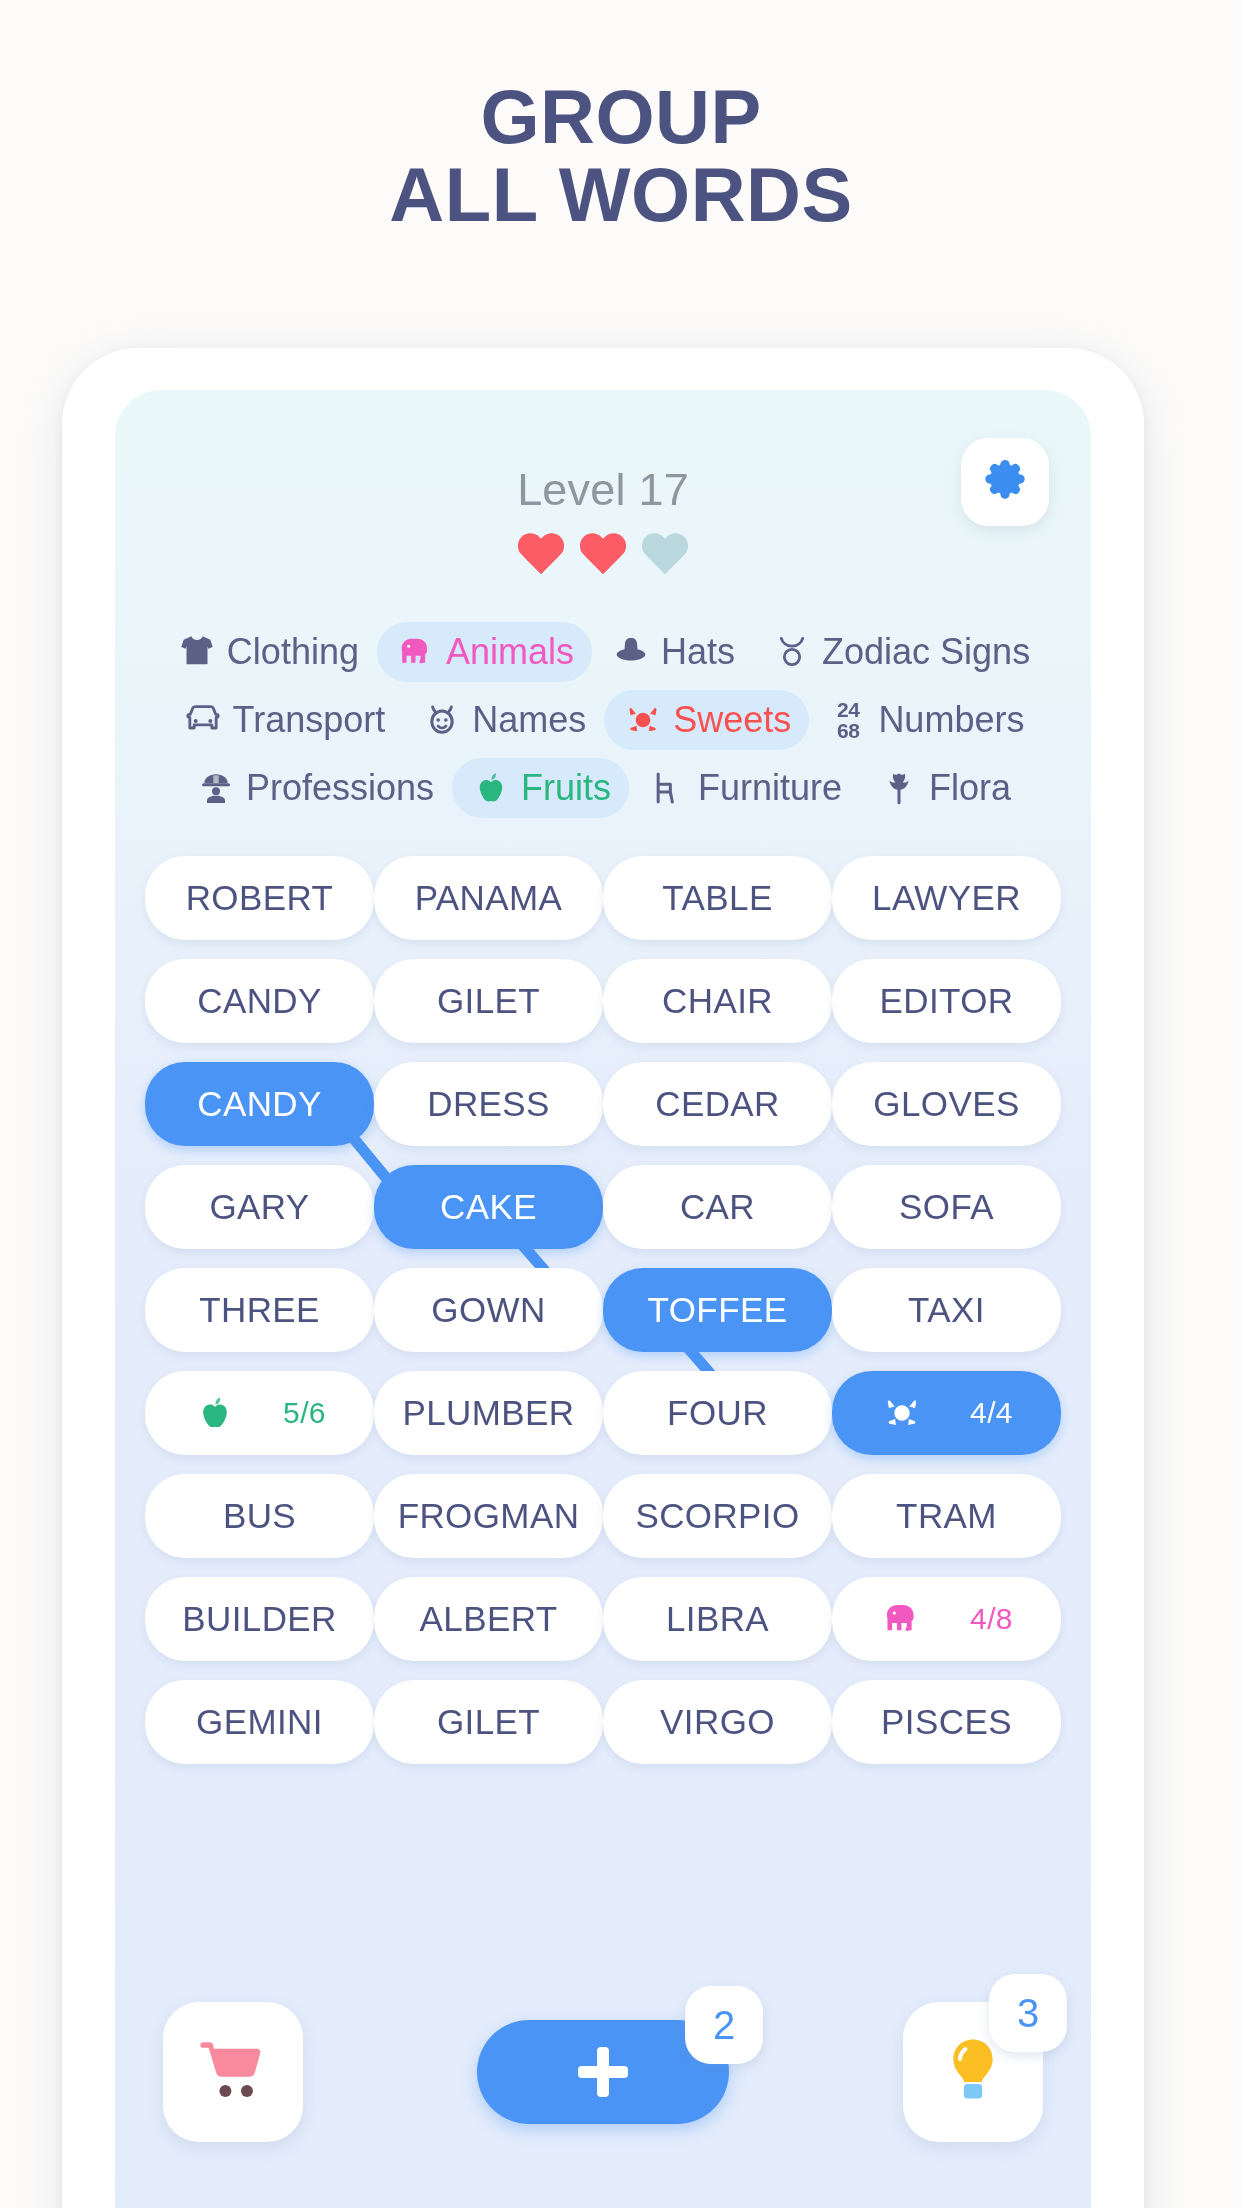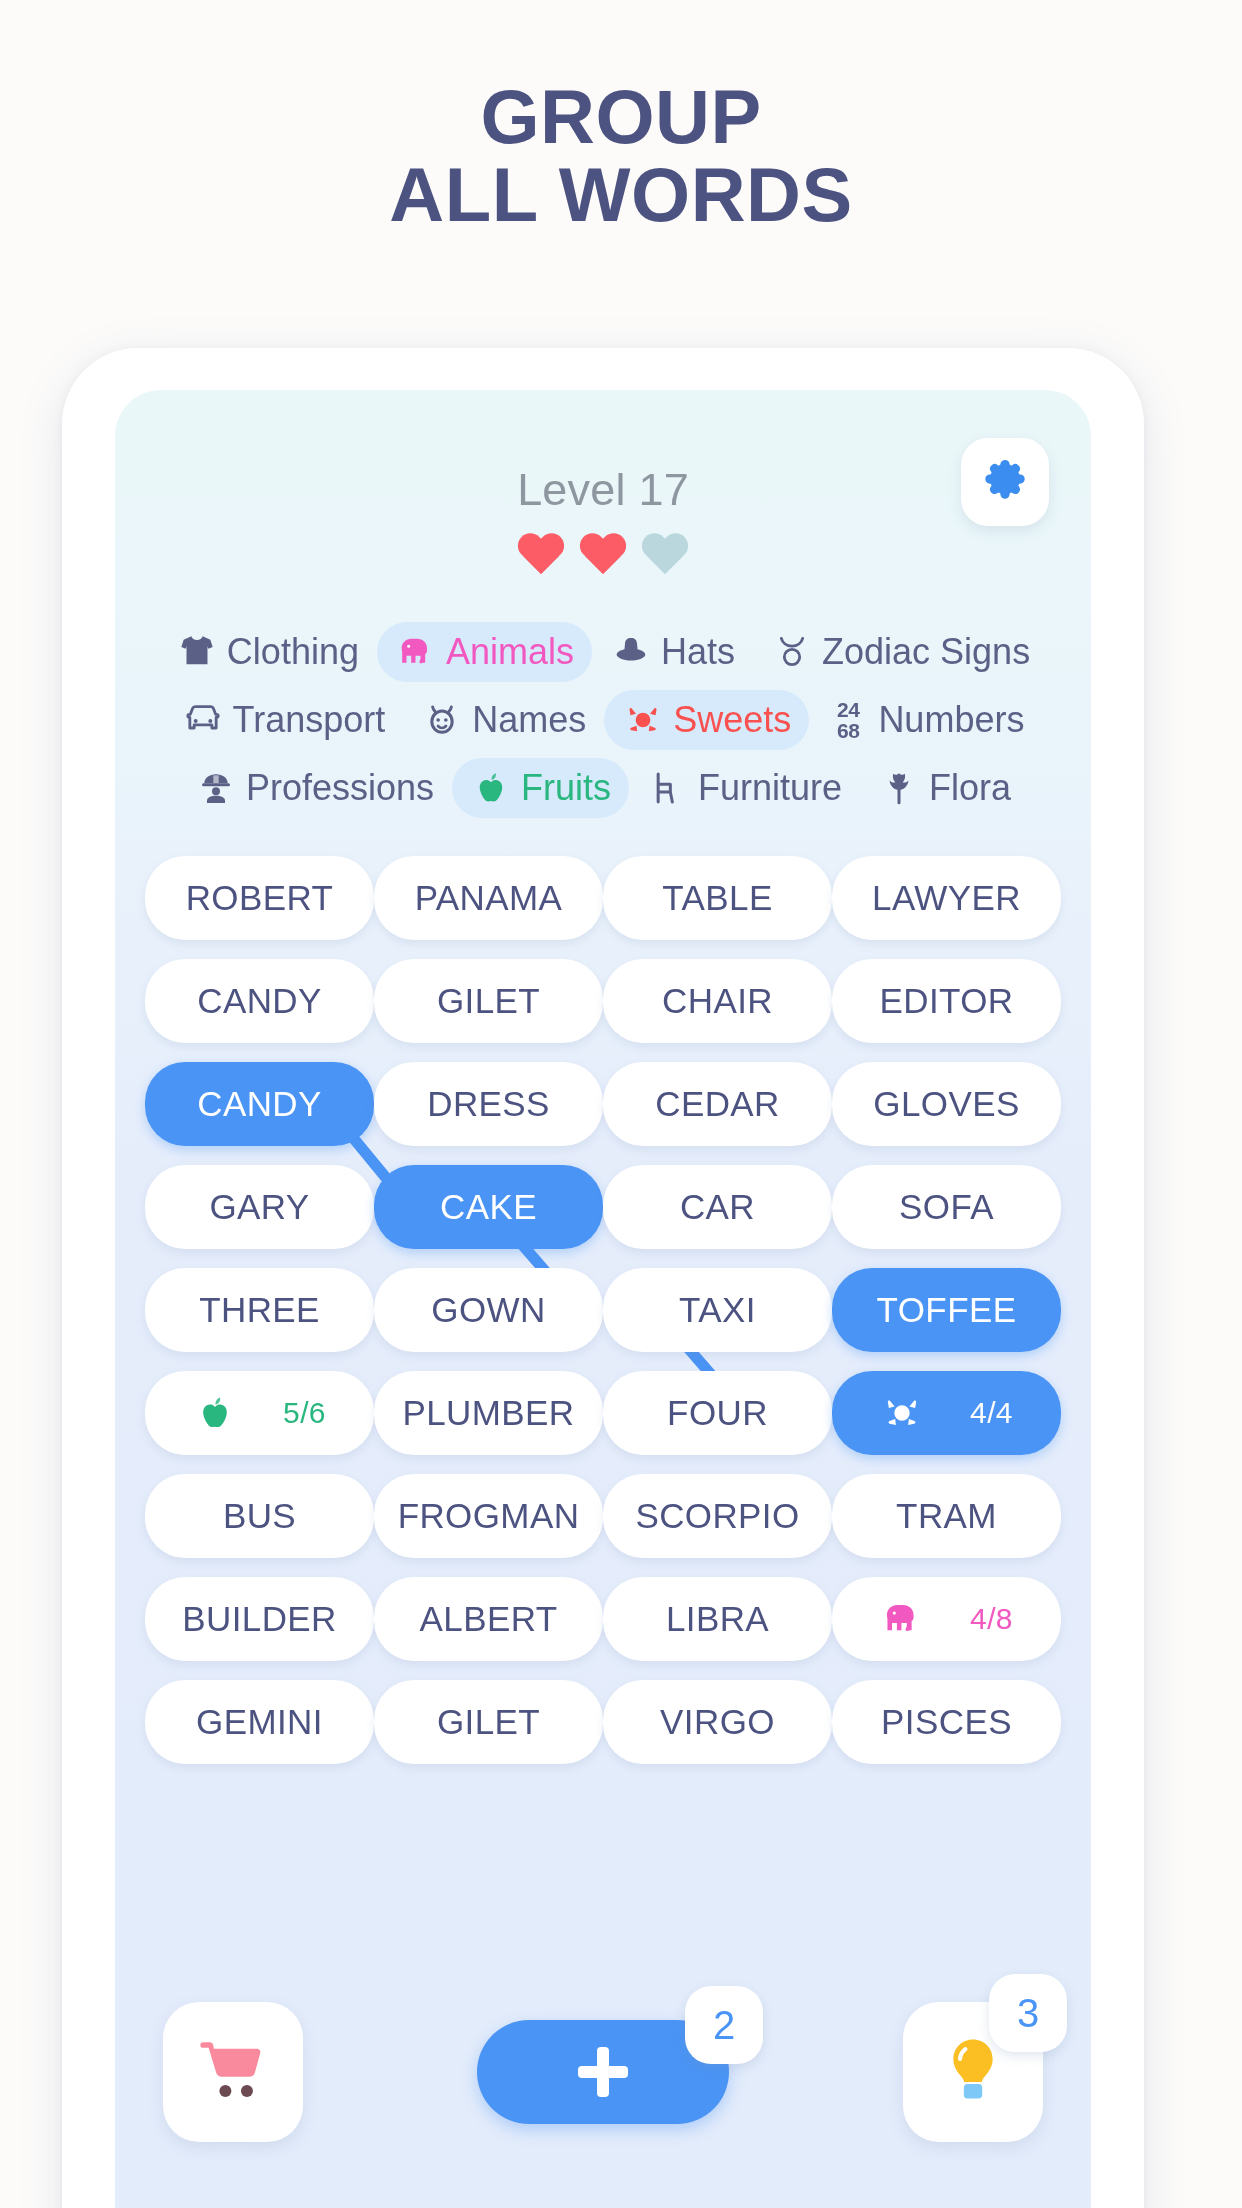--- a/index.html
+++ b/index.html
@@ -323,8 +323,8 @@
         <div class="grow">
           <div class="cell">THREE</div>
           <div class="cell">GOWN</div>
+          <div class="cell sel">TOFFEE</div>
           <div class="cell">TAXI</div>
-          <div class="cell sel">TOFFEE</div>
         </div>
         <div class="grow">
           <div class="cell counter c-green">

